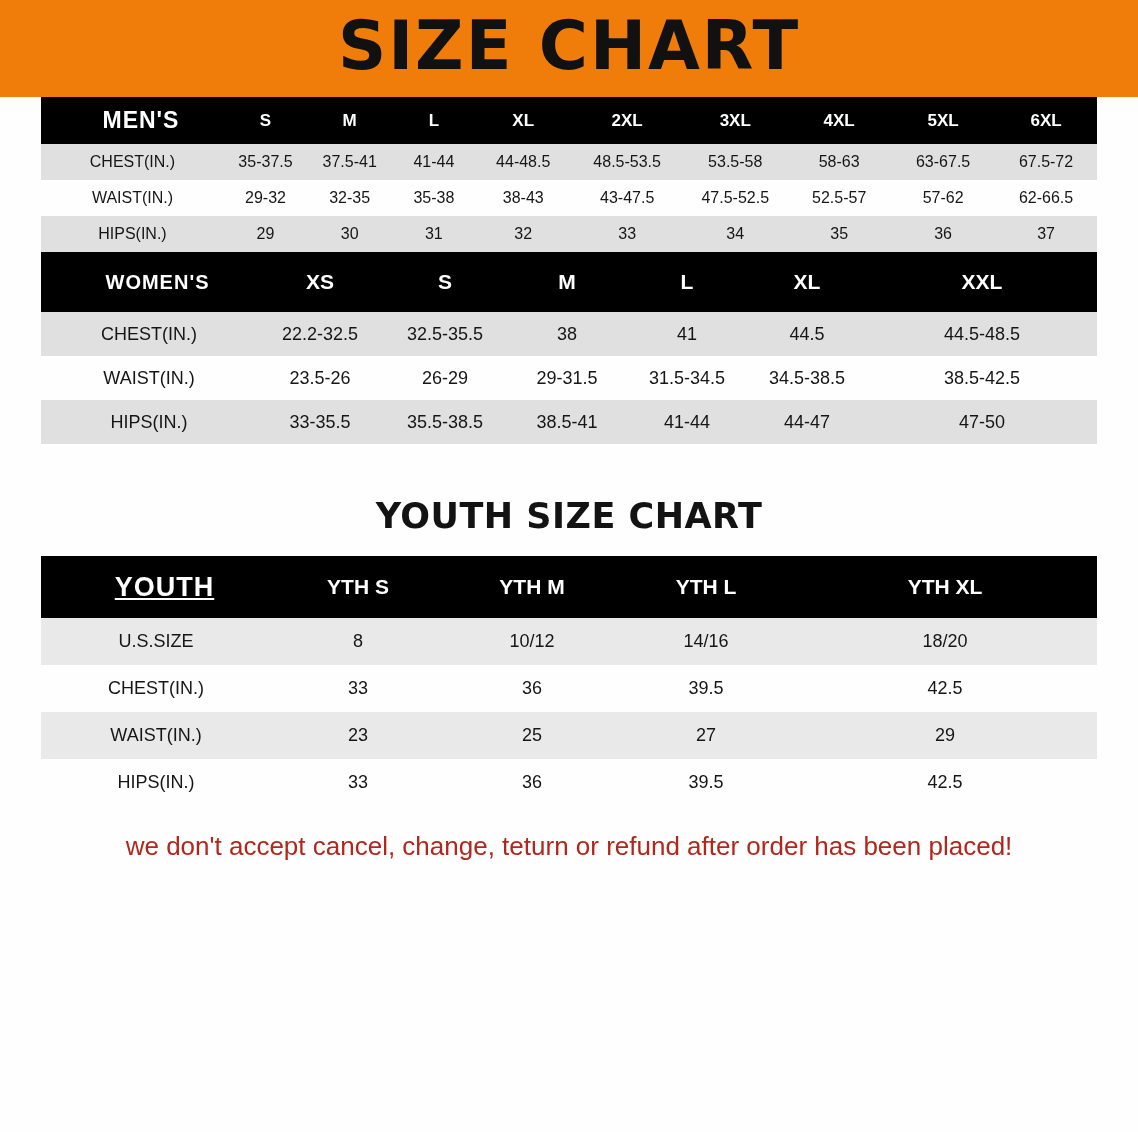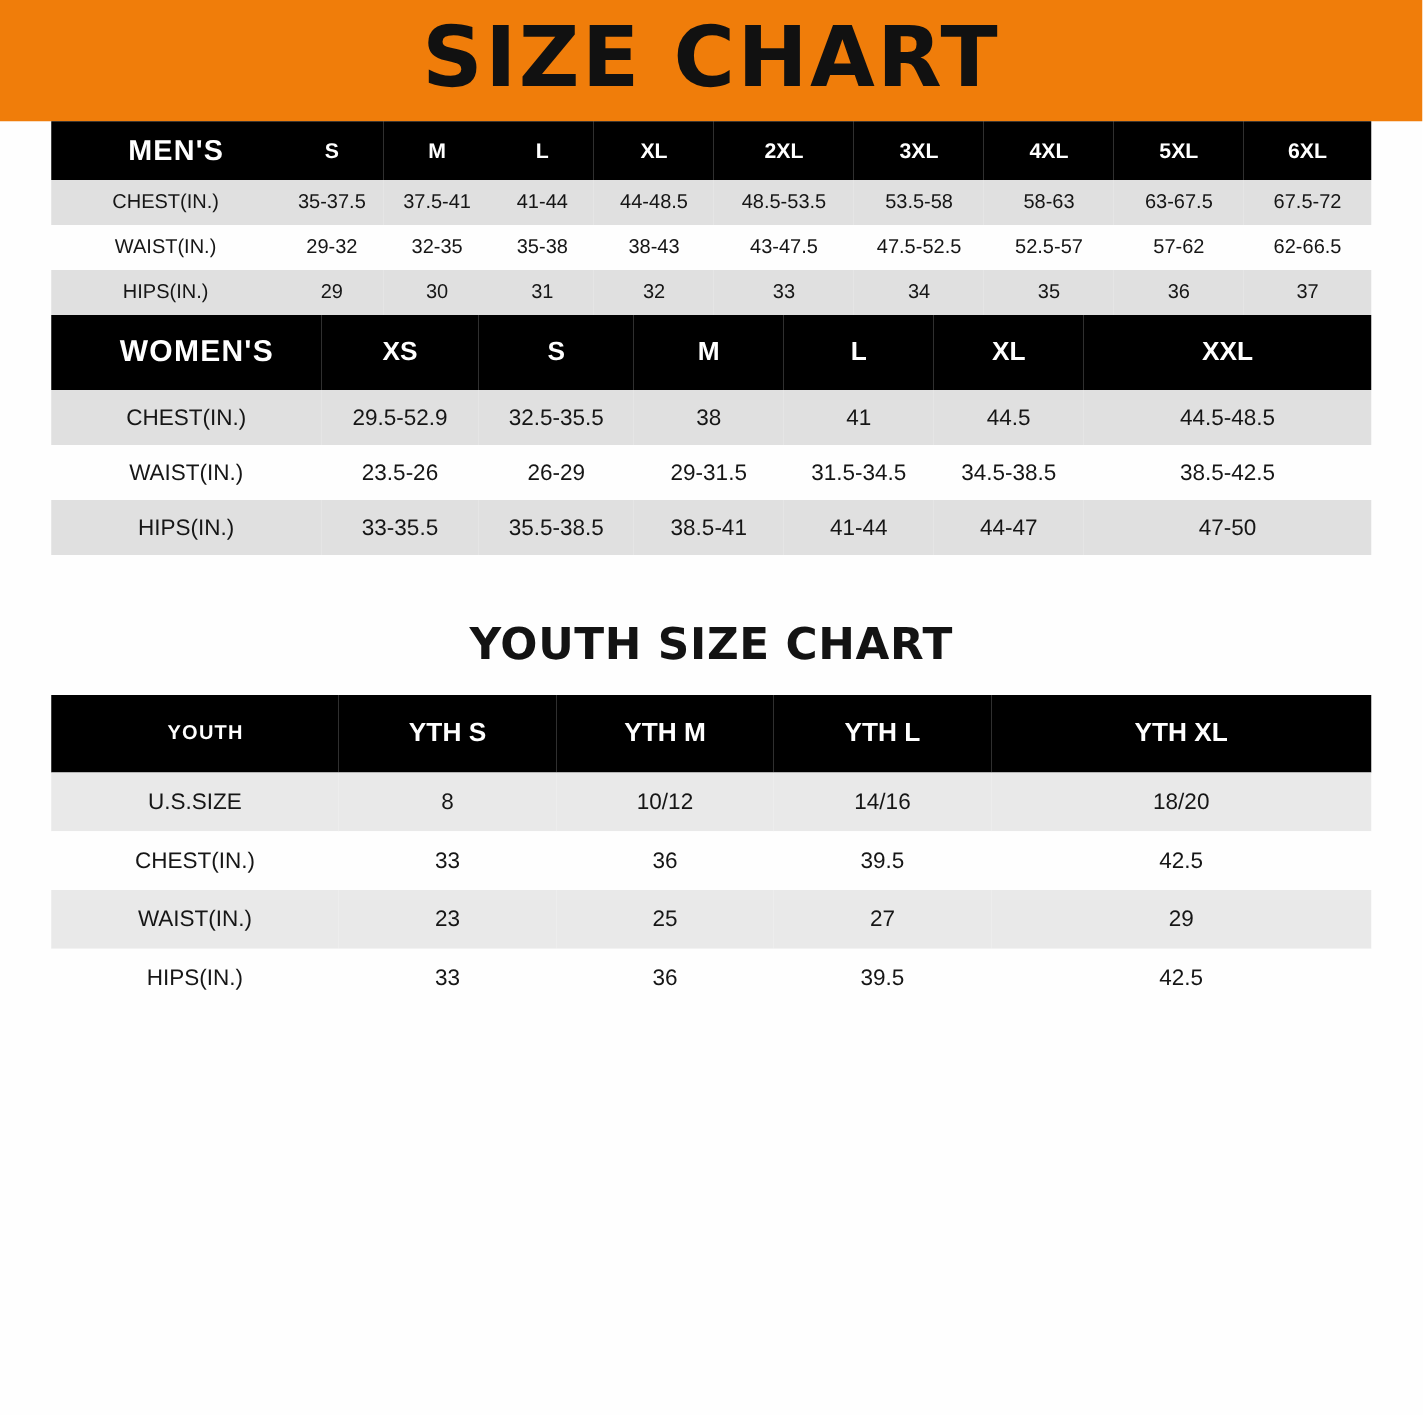--- a/index.html
+++ b/index.html
@@ -115,7 +115,7 @@
     font-size: 21px;
     font-weight: bold;
   }
-  .women-table thead th.hdr-label { font-size: 24px; }
+  .women-table thead th.hdr-label { font-size: 20px; }
   .women-table tbody td {
     height: 42px;
     font-size: 18px;

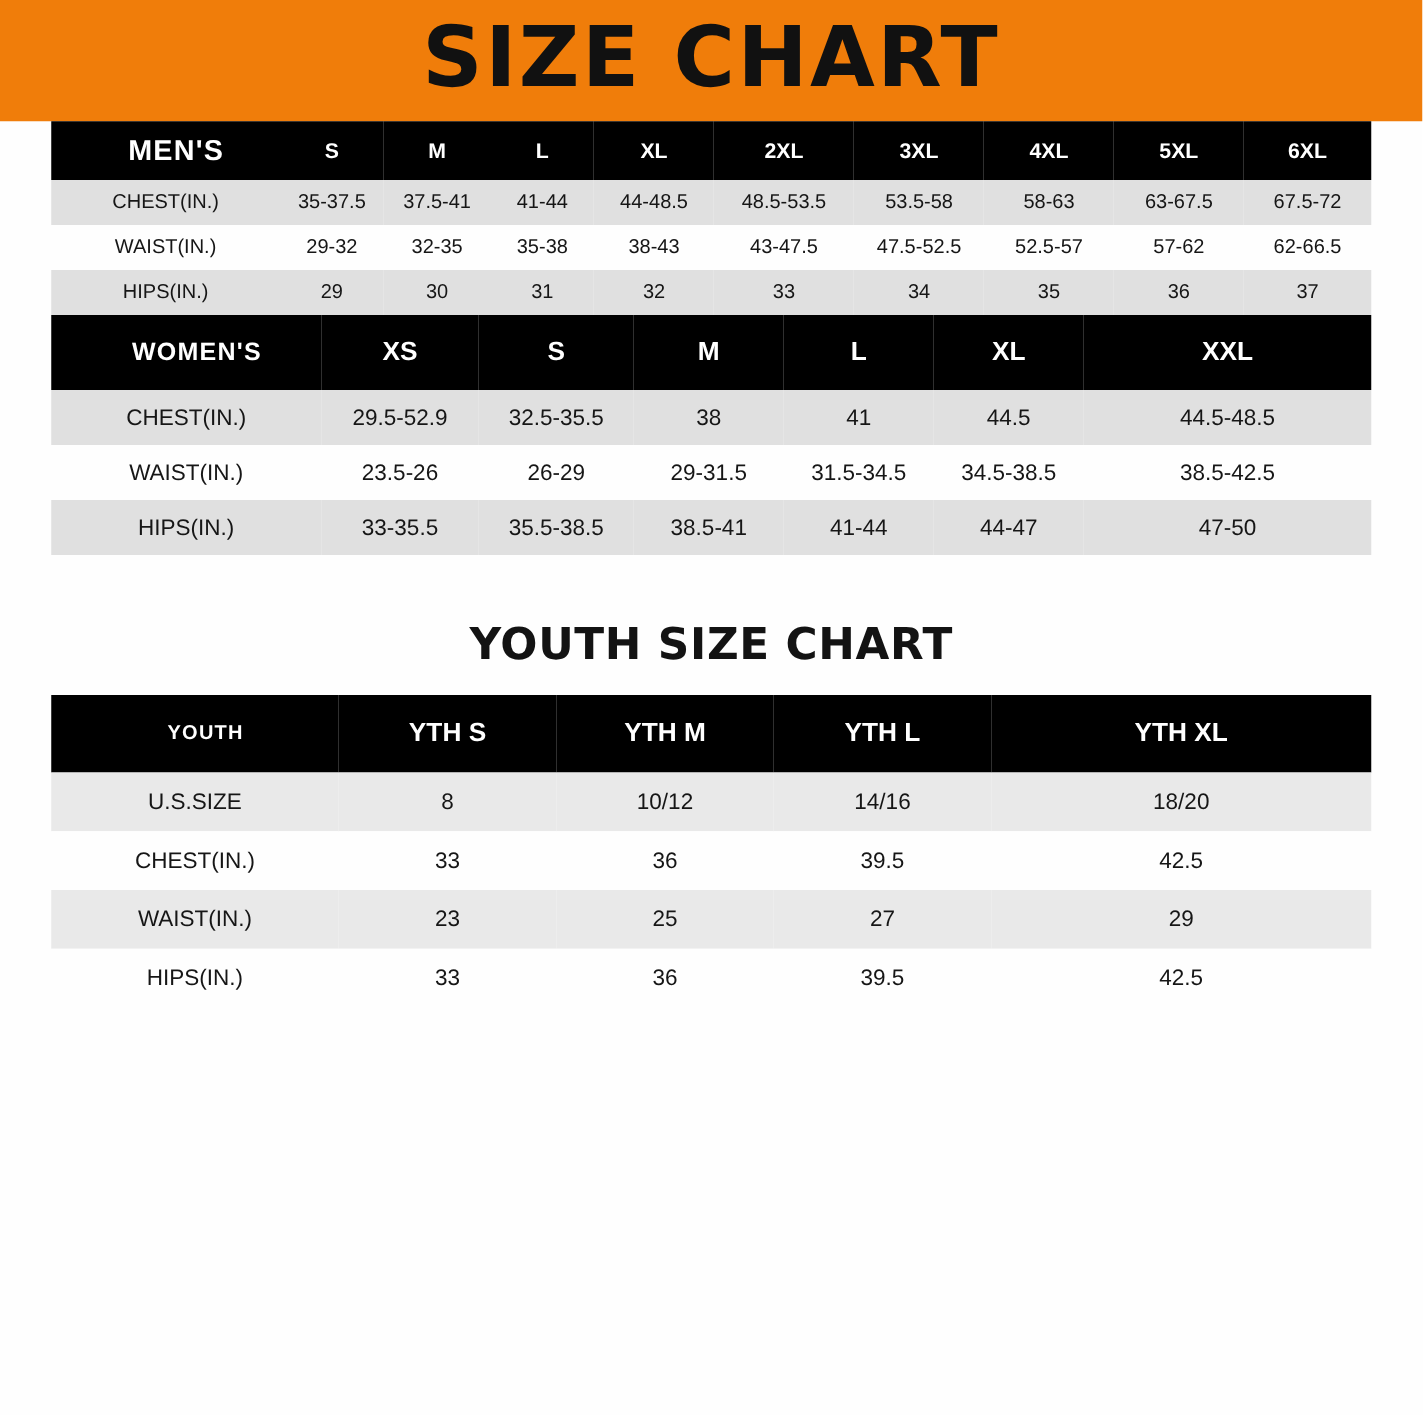--- a/index.html
+++ b/index.html
@@ -254,7 +254,7 @@
     <tbody>
       <tr class="shade">
         <td class="row-label">CHEST(IN.)</td>
-        <td>29.5-52.9</td>
+        <td>22.2-32.5</td>
         <td>32.5-35.5</td>
         <td>38</td>
         <td>41</td>

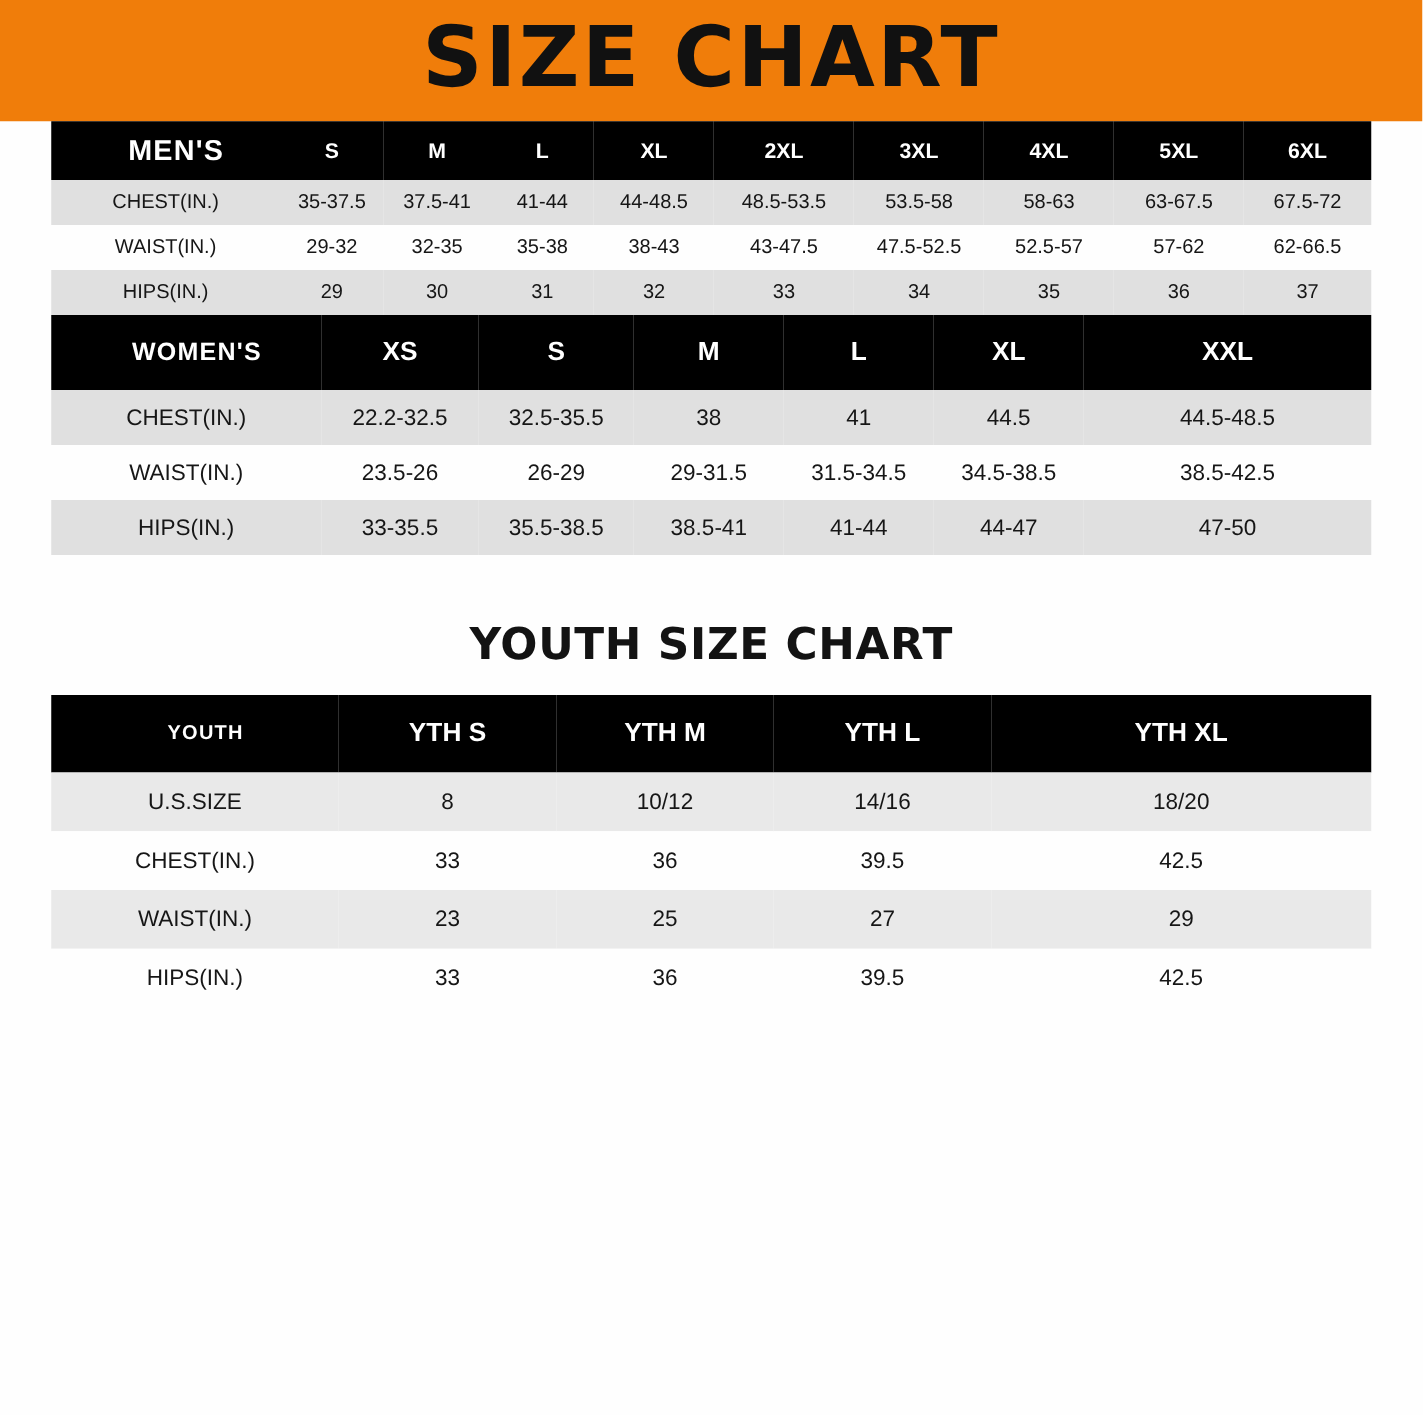--- a/index.html
+++ b/index.html
@@ -131,7 +131,7 @@
     font-size: 21px;
     font-weight: bold;
   }
-  .youth-table thead th.hdr-label { font-size: 16px; }
+  .youth-table thead th.hdr-label { font-size: 27px; text-decoration: underline; }
   .youth-table tbody td {
     height: 45px;
     font-size: 18px;

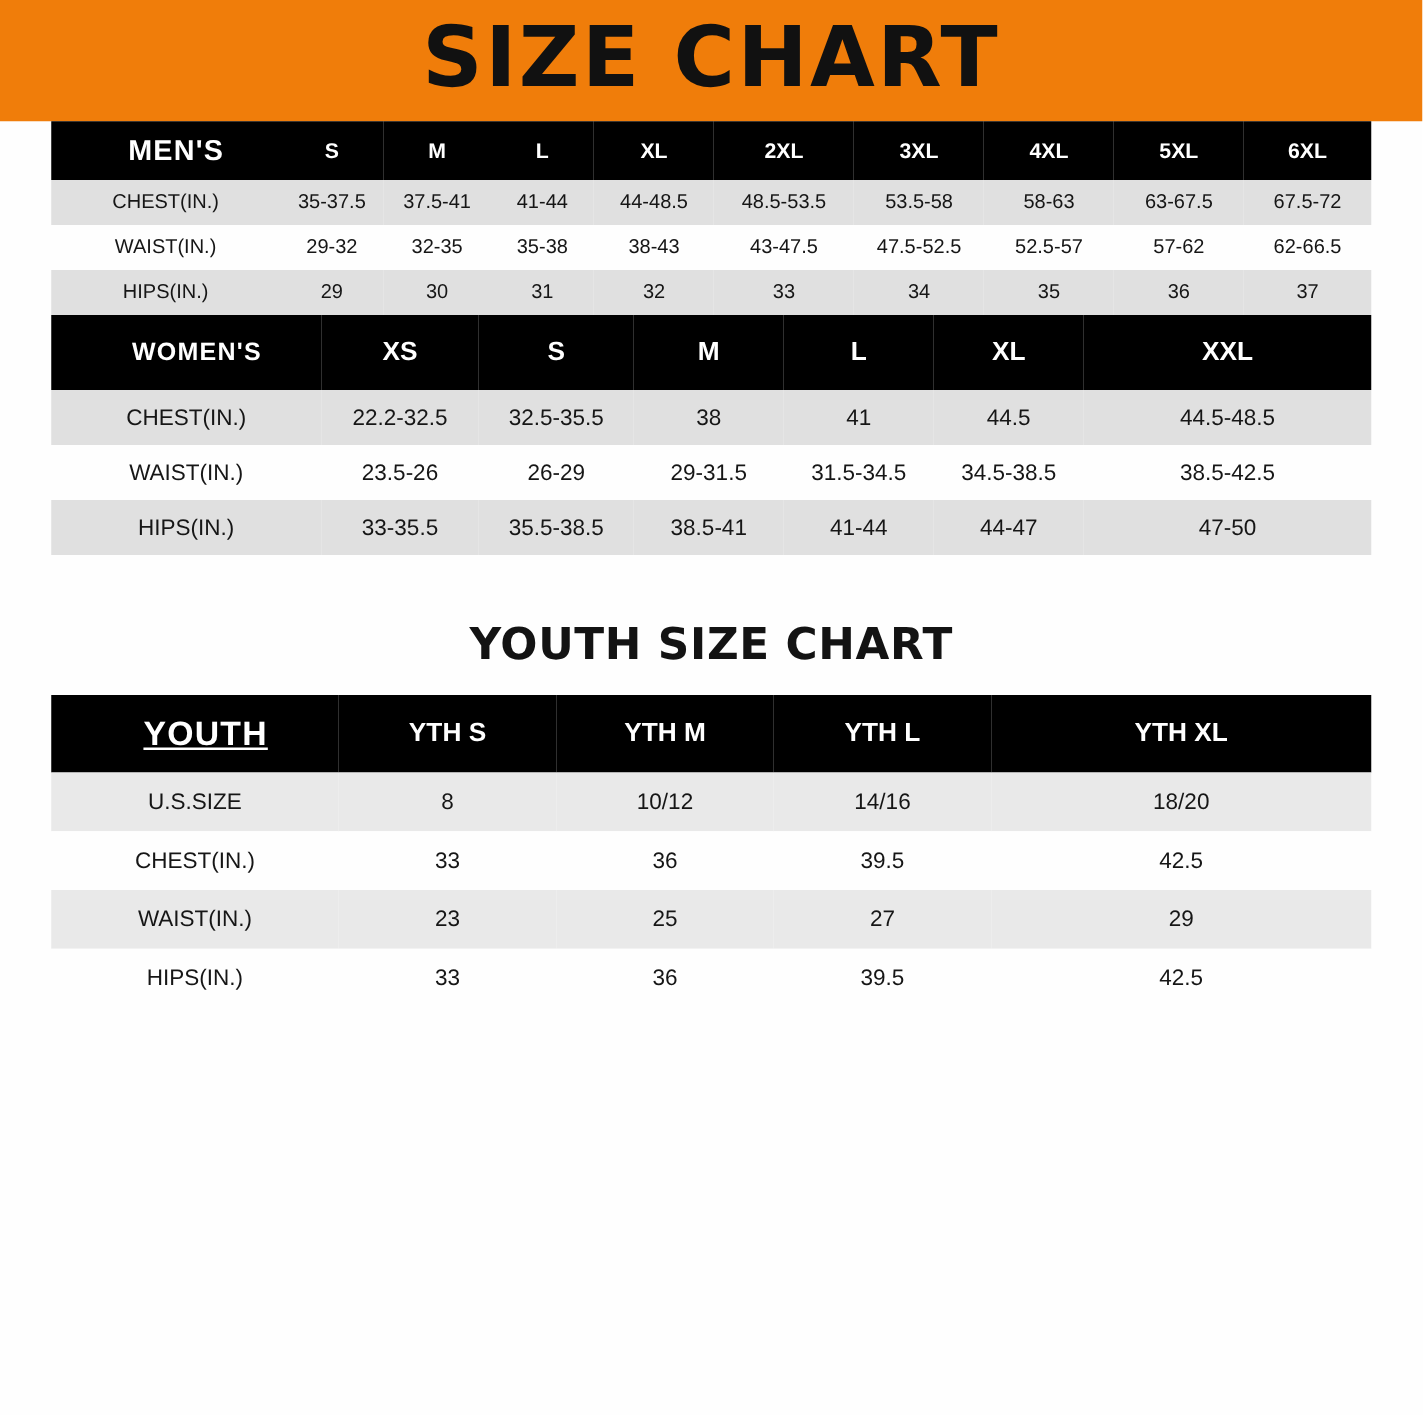--- a/index.html
+++ b/index.html
@@ -333,6 +333,7 @@
   </table>
 
   <div class="note">
+    <span class="note-line second">we don't accept cancel, change, teturn or refund after order has been placed!</span>
   </div>
 
 </div>

